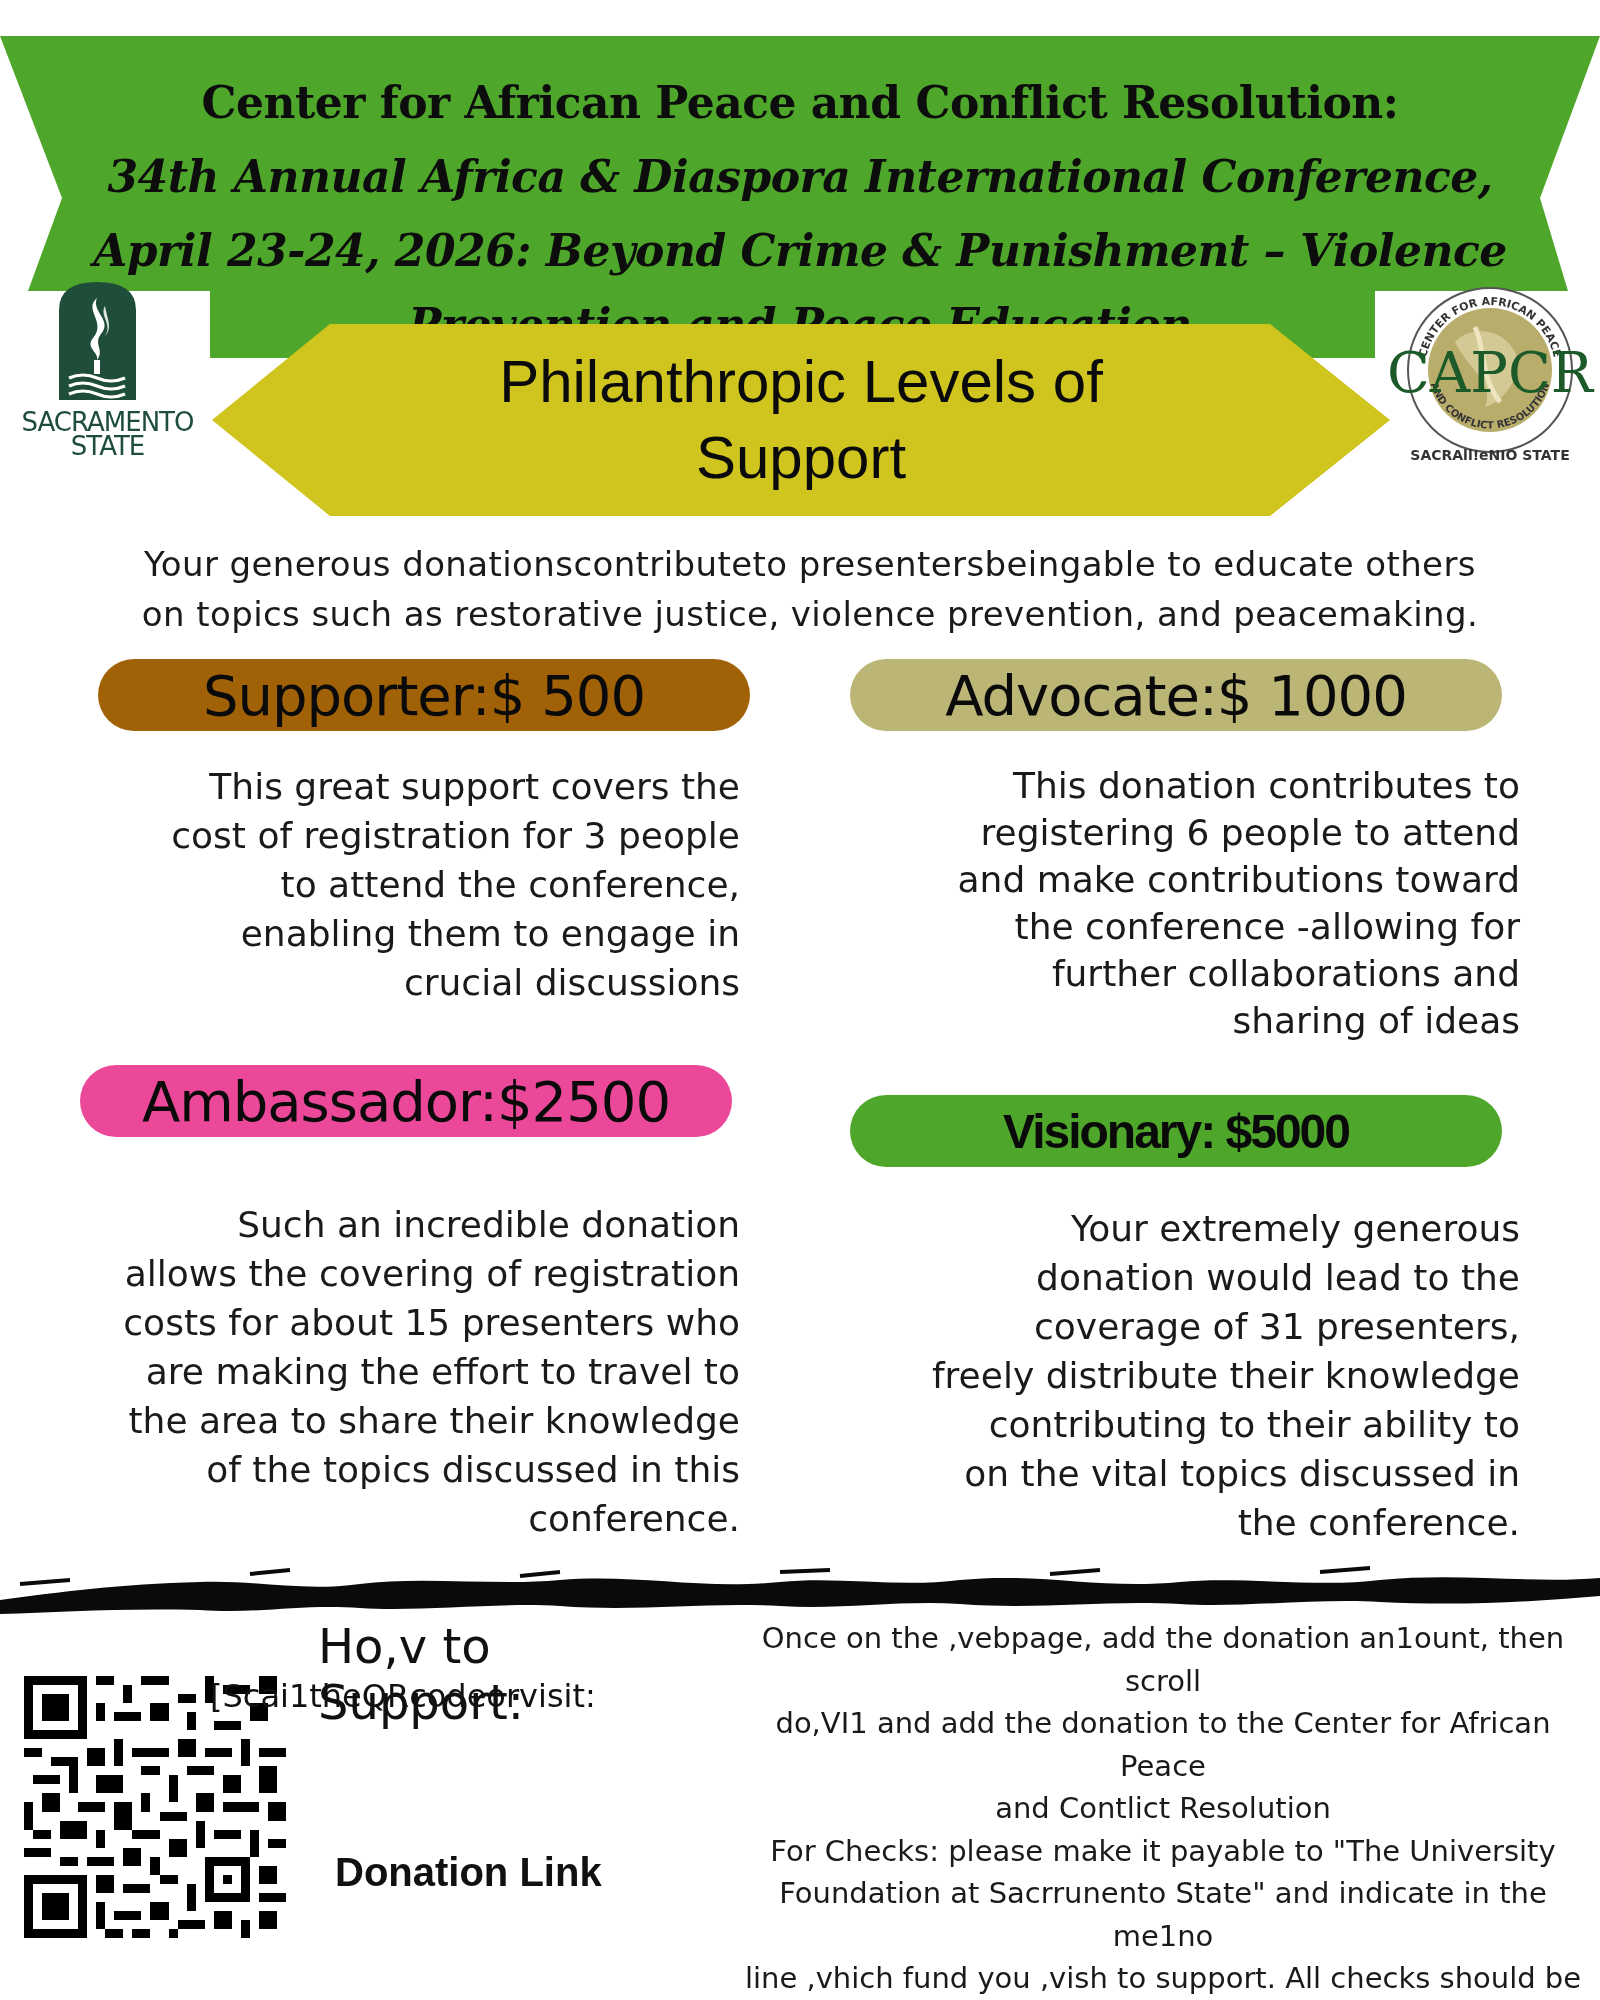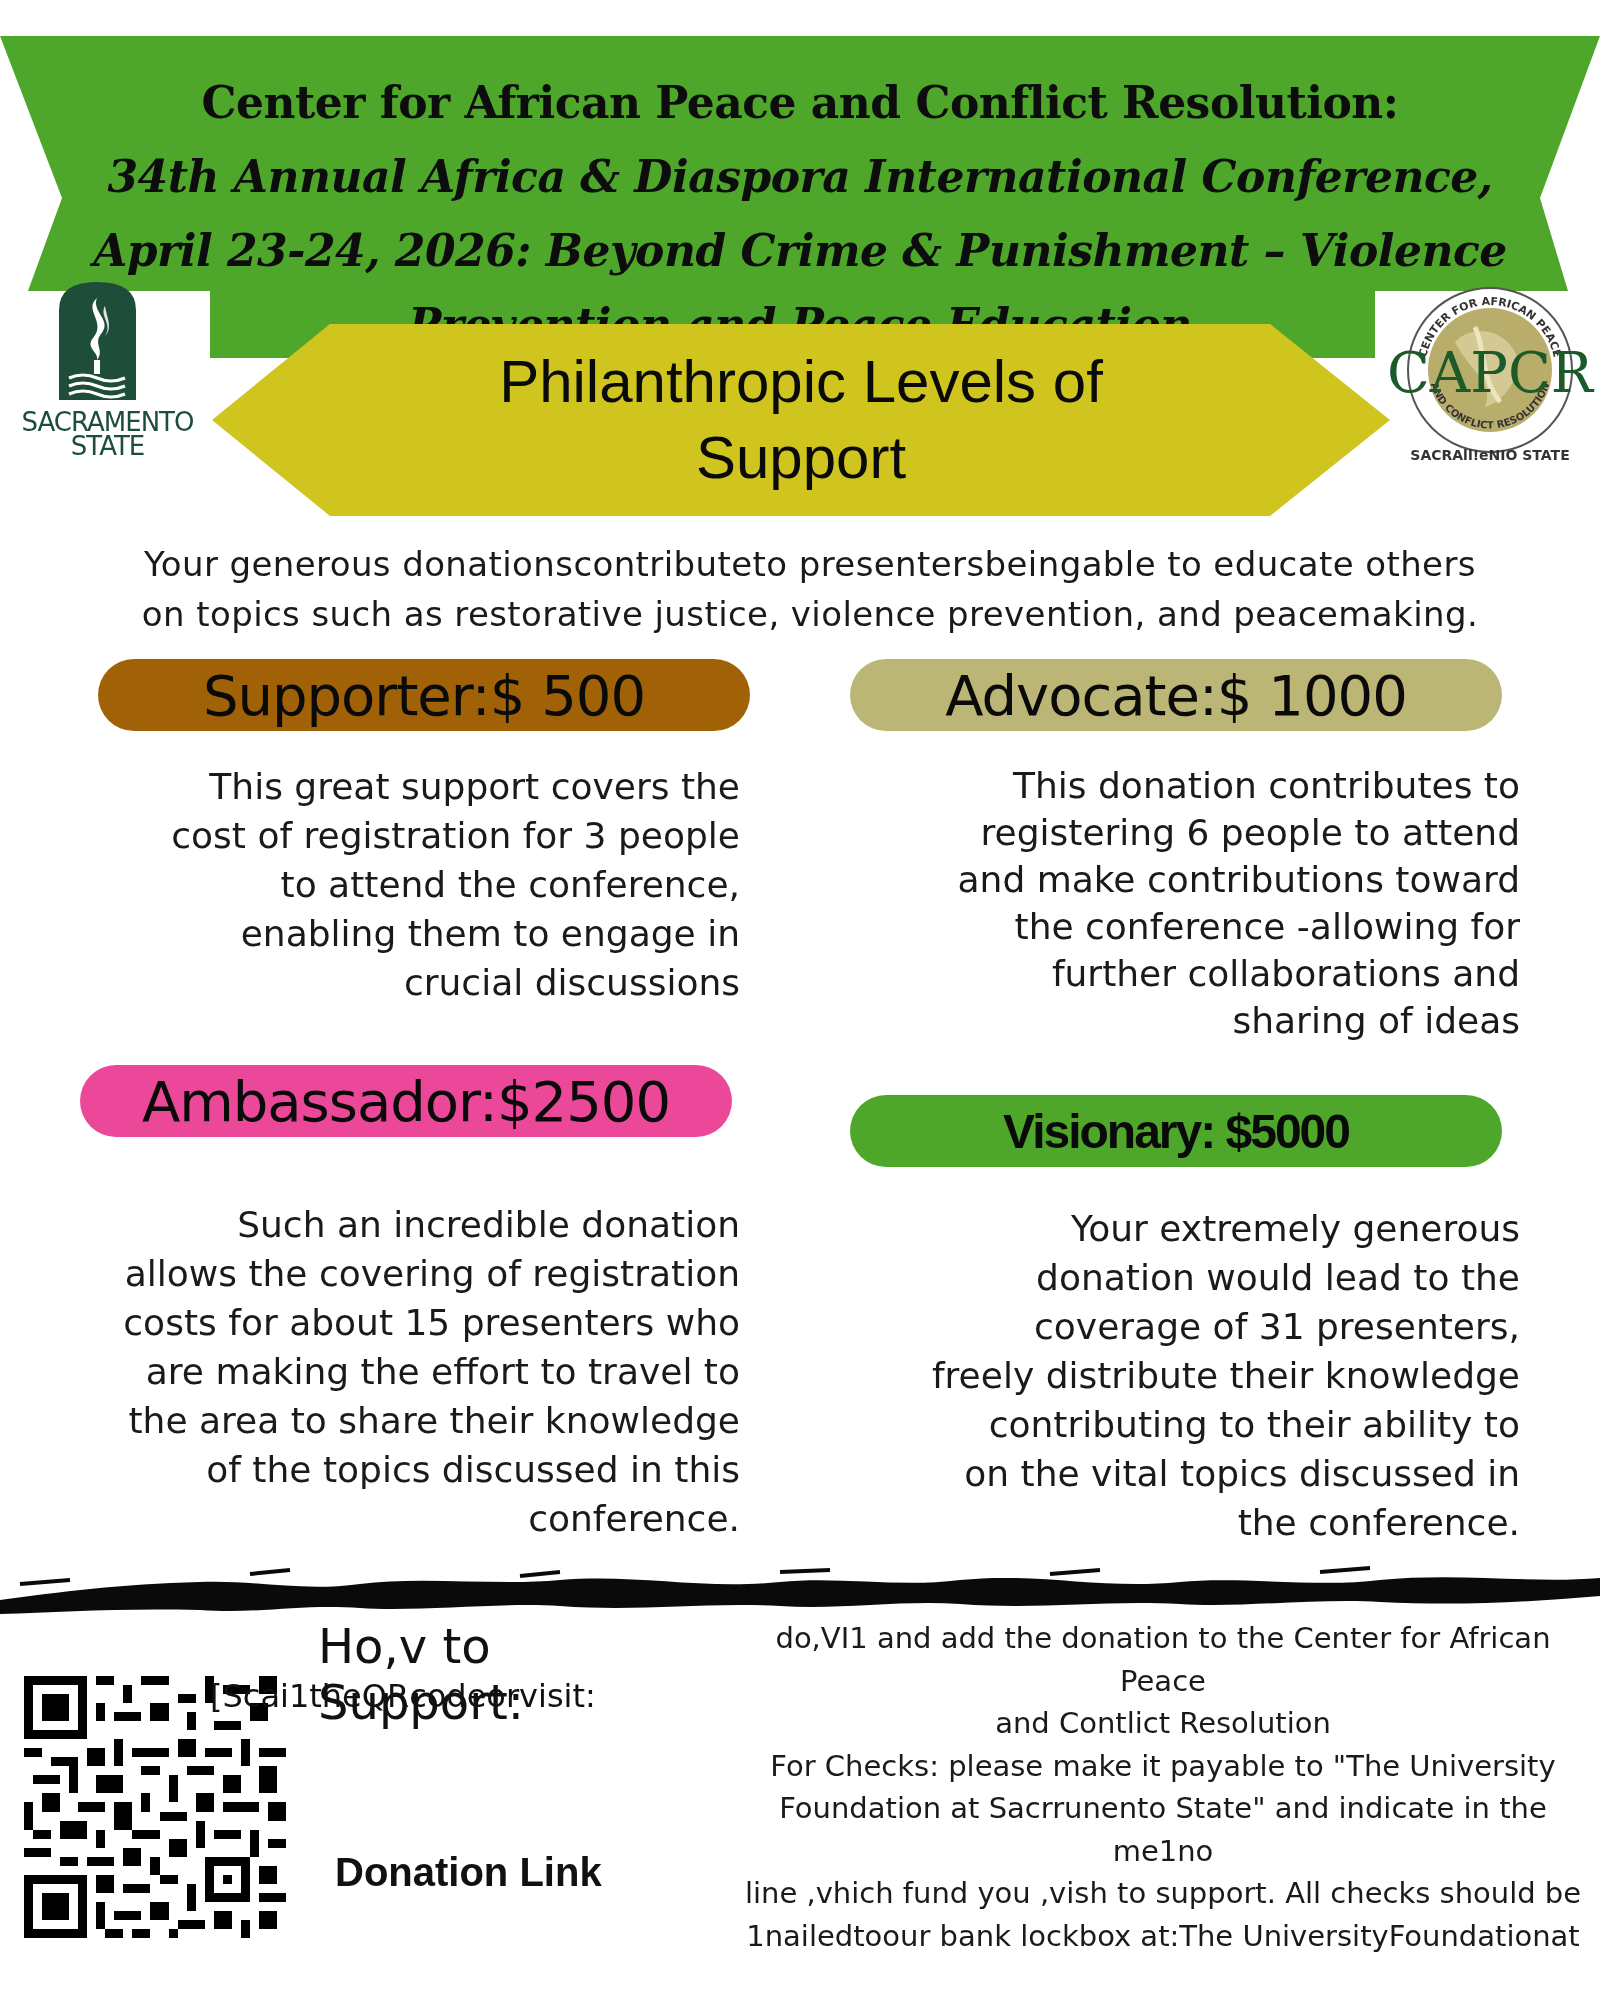--- a/index.html
+++ b/index.html
@@ -303,6 +303,7 @@
 <a class="abs donation-link">Donation Link</a>
 
 <div class="abs instructions">
+  <span style="display:block">Once on the ,vebpage, add the donation an1ount, then scroll</span>
   <span style="display:block">do,VI1 and add the donation to the Center for African Peace</span>
   <span style="display:block">and Contlict Resolution</span>
   <span style="display:block">For Checks: please make it payable to "The University</span>

